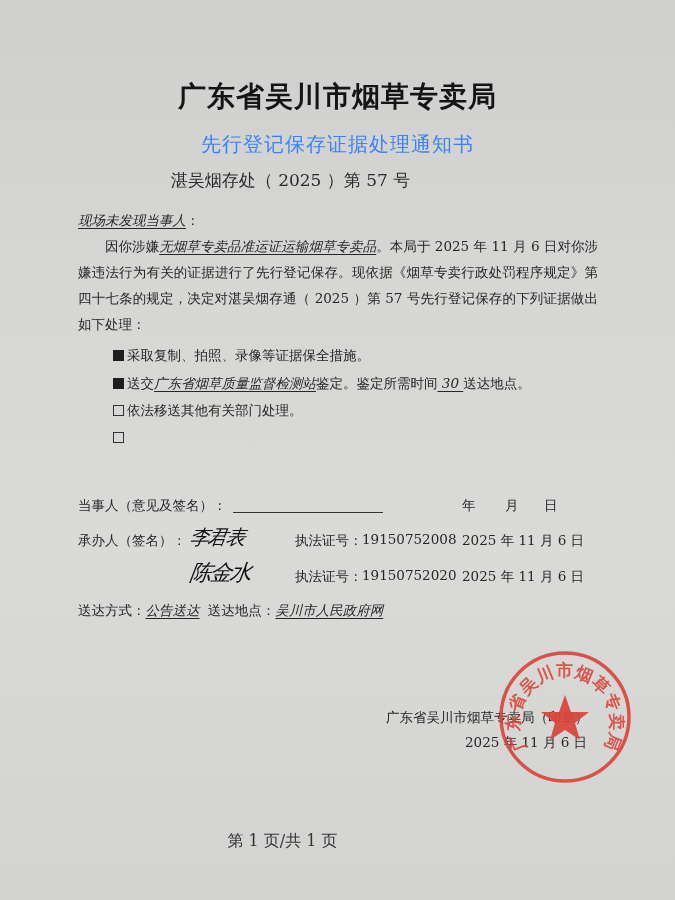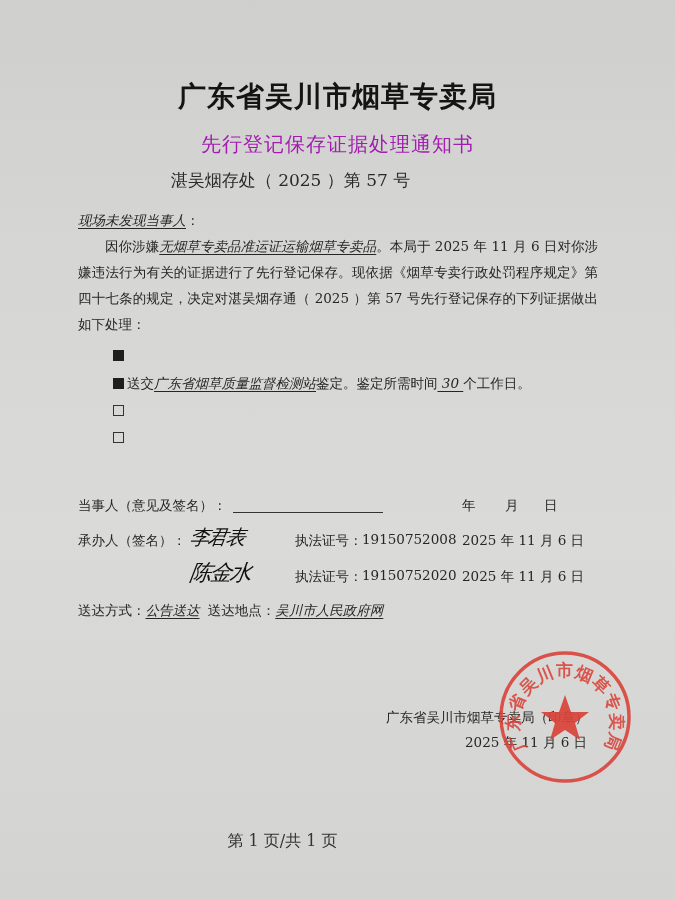--- a/index.html
+++ b/index.html
@@ -11,7 +11,7 @@
   }
   .abs { position: absolute; white-space: nowrap; }
   .title { left: 0; width: 675px; text-align: center; top: 78px; font-size: 28px; font-weight: bold; letter-spacing: 1px; color: #141414; font-family: "DejaVu Sans", sans-serif; }
-  .subtitle { left: 0; width: 675px; text-align: center; top: 131px; font-size: 20px; letter-spacing: 1px; color: #a21caf; font-family: "DejaVu Sans", sans-serif; }
+  .subtitle { left: 0; width: 675px; text-align: center; top: 131px; font-size: 20px; letter-spacing: 1px; color: #3b82f6; font-family: "DejaVu Sans", sans-serif; }
   .docno { left: 0; width: 581px; text-align: center; top: 169px; font-size: 17px; color: #2a2a2a; }
   .body-text { font-size: 13.5px; color: #262626; }
   .u { text-decoration: underline; text-underline-offset: 3px; font-style: italic; }

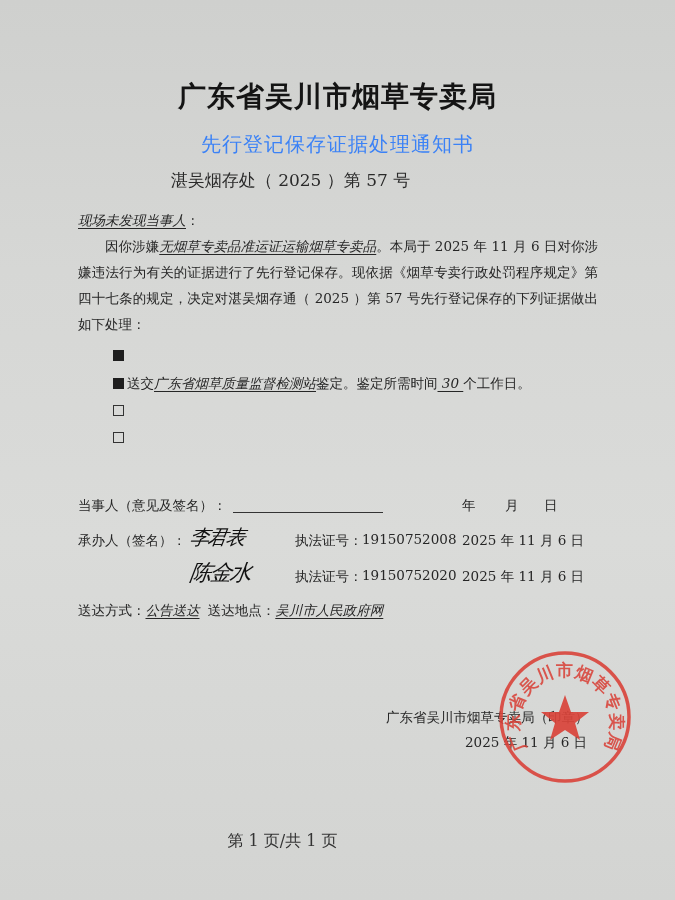--- a/index.html
+++ b/index.html
@@ -41,7 +41,7 @@
 </div>
 
 <div class="abs check" style="top:347px;">
-  <span class="box filled"></span>
+  <span class="box filled"></span><span>采取复制、拍照、录像等证据保全措施。</span>
 </div>
 <div class="abs check" style="top:375px;">
   <span class="box filled"></span><span>送交</span><span class="u">广东省烟草质量监督检测站</span><span>鉴定。鉴定所需时间</span><span class="u"> 30 </span><span>个工作日。</span>

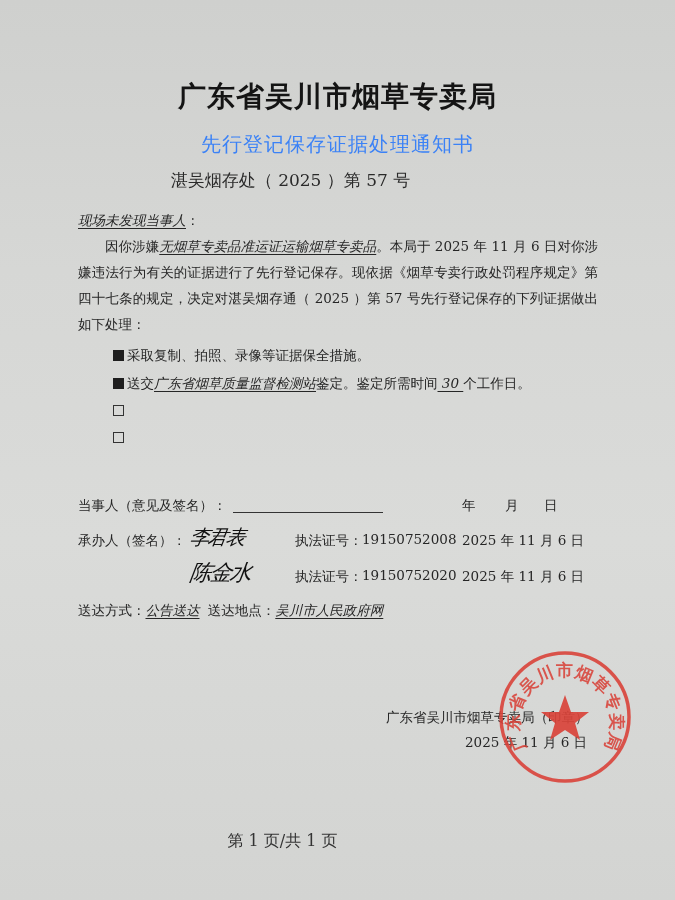--- a/index.html
+++ b/index.html
@@ -44,7 +44,7 @@
   <span class="box filled"></span><span>采取复制、拍照、录像等证据保全措施。</span>
 </div>
 <div class="abs check" style="top:375px;">
-  <span class="box filled"></span><span>送交</span><span class="u">广东省烟草质量监督检测站</span><span>鉴定。鉴定所需时间</span><span class="u"> 30 </span><span>个工作日。</span>
+  <span class="box filled"></span><span>送交</span><span class="u">广东省烟草质量监督检测站</span><span>鉴定。鉴定所需时间</span><span class="u"> 30 </span><span>送达地点。</span>
 </div>
 <div class="abs check" style="top:402px;">
   <span class="box empty"></span>

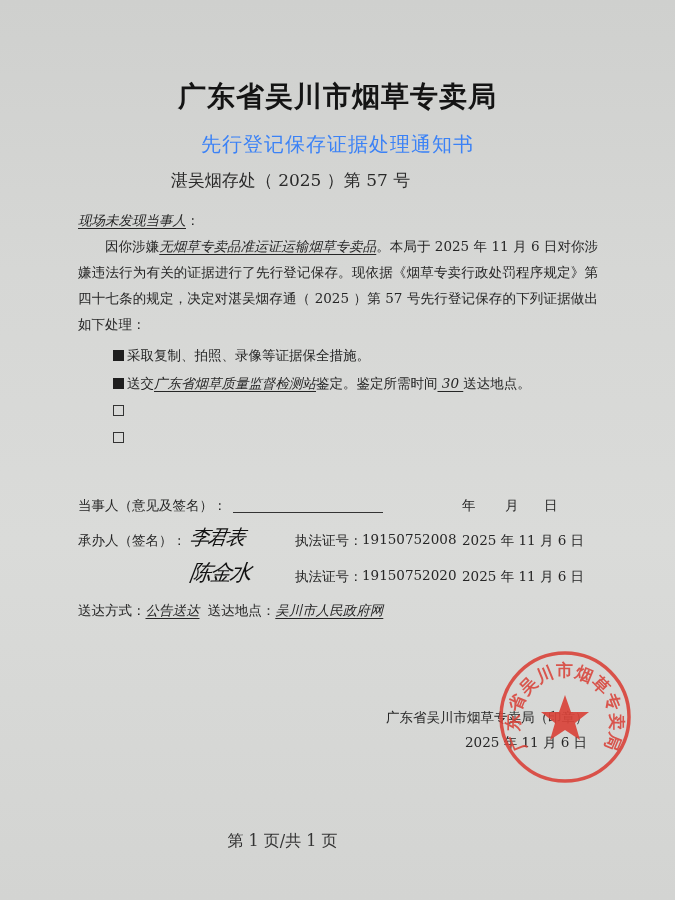--- a/index.html
+++ b/index.html
@@ -47,7 +47,7 @@
   <span class="box filled"></span><span>送交</span><span class="u">广东省烟草质量监督检测站</span><span>鉴定。鉴定所需时间</span><span class="u"> 30 </span><span>送达地点。</span>
 </div>
 <div class="abs check" style="top:402px;">
-  <span class="box empty"></span>
+  <span class="box empty"></span><span>依法移送其他有关部门处理。</span>
 </div>
 <div class="abs check" style="top:429px;">
   <span class="box empty"></span>

